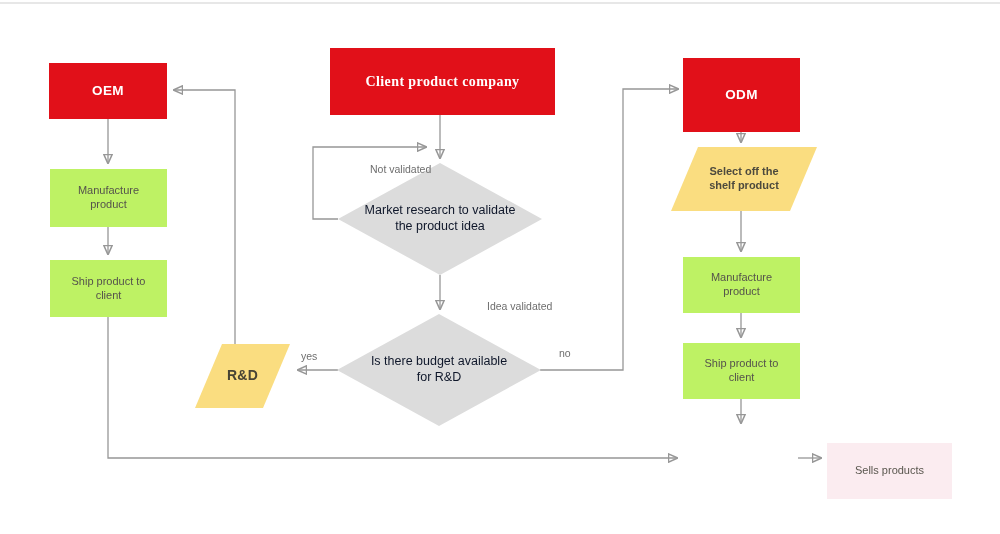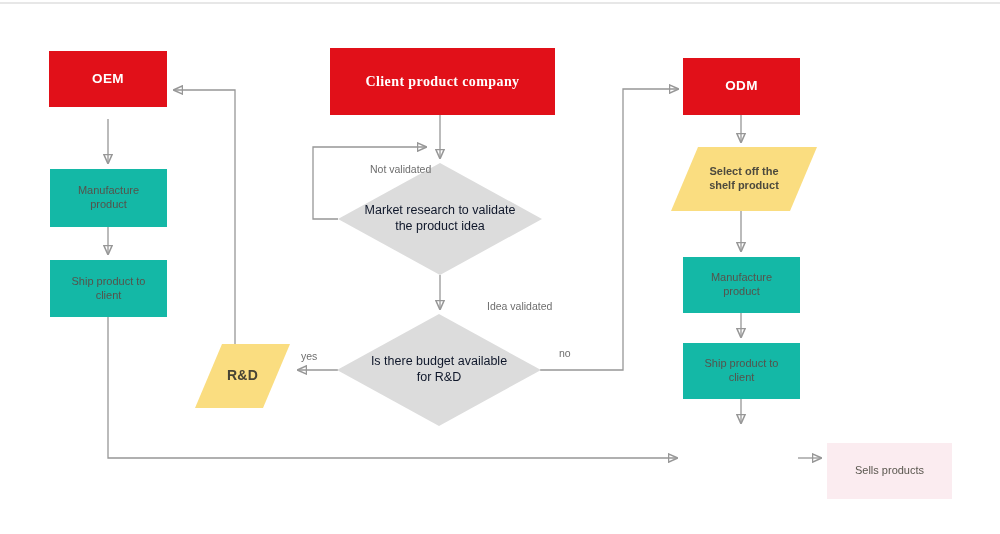--- a/index.html
+++ b/index.html
@@ -82,7 +82,7 @@
     white-space: nowrap;
   }
   
-  .pos-oem        { left: 49px;  top: 51px;  width: 118px; height: 56px; }
+  .pos-oem        { left: 49px;  top: 63px;  width: 118px; height: 56px; }
   .pos-client     { left: 330px; top: 48px;  width: 225px; height: 67px; font-family: Liberation Serif, serif; }
   .pos-odm        { left: 683px; top: 58px;  width: 117px; height: 57px; }
   .pos-manuf-l    { left: 50px;  top: 169px; width: 117px; height: 58px; }

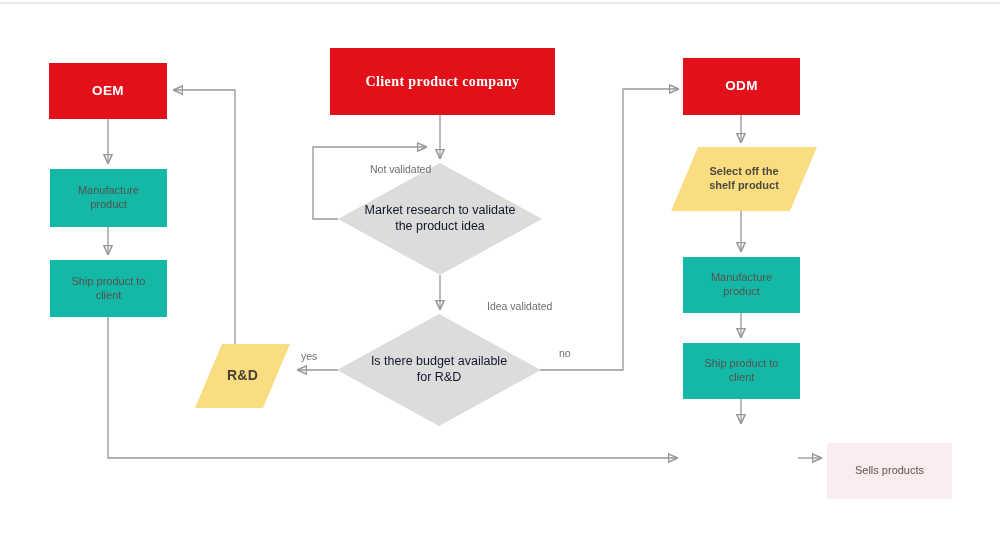--- a/index.html
+++ b/index.html
@@ -84,7 +84,7 @@
   
   .pos-oem        { left: 49px;  top: 63px;  width: 118px; height: 56px; }
   .pos-client     { left: 330px; top: 48px;  width: 225px; height: 67px; font-family: Liberation Serif, serif; }
-  .pos-odm        { left: 683px; top: 58px;  width: 117px; height: 57px; }
+  .pos-odm        { left: 683px; top: 58px;  width: 117px; height: 74px; }
   .pos-manuf-l    { left: 50px;  top: 169px; width: 117px; height: 58px; }
   .pos-ship-l     { left: 50px;  top: 260px; width: 117px; height: 57px; }
   .pos-market     { left: 338px; top: 163px; width: 204px; height: 112px; }

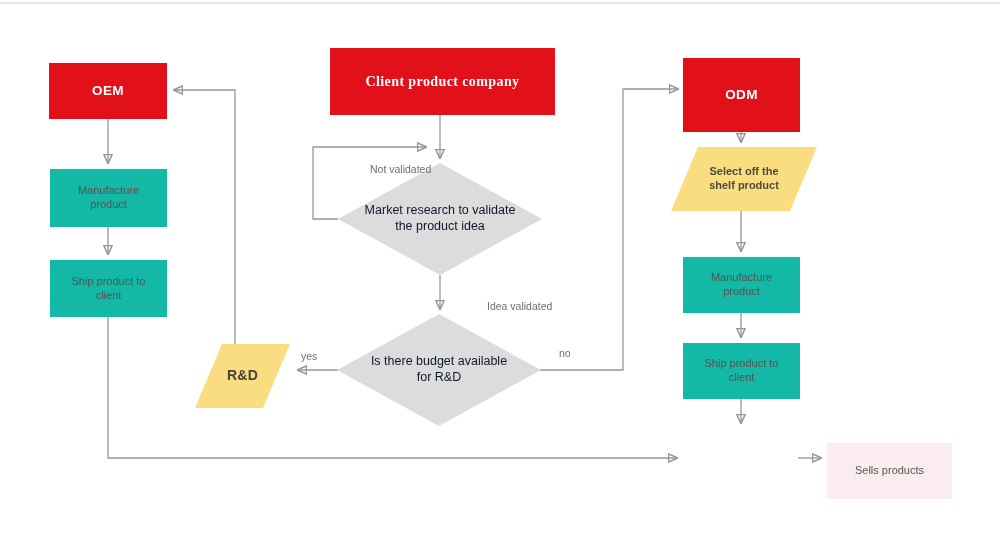--- a/index.html
+++ b/index.html
@@ -41,7 +41,7 @@
   }
   .client-box { font-size: 14px; }
   .gray-box {
-    background: #14b8a6;
+    background: #bef264;
     color: #55534c;
     font-size: 11px;
     padding: 4px 14px;

